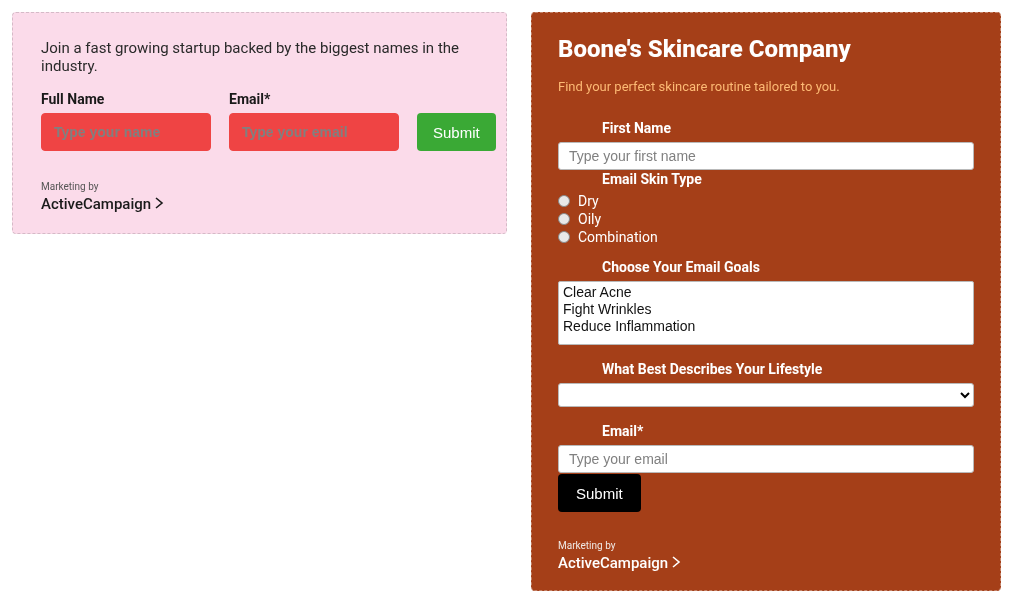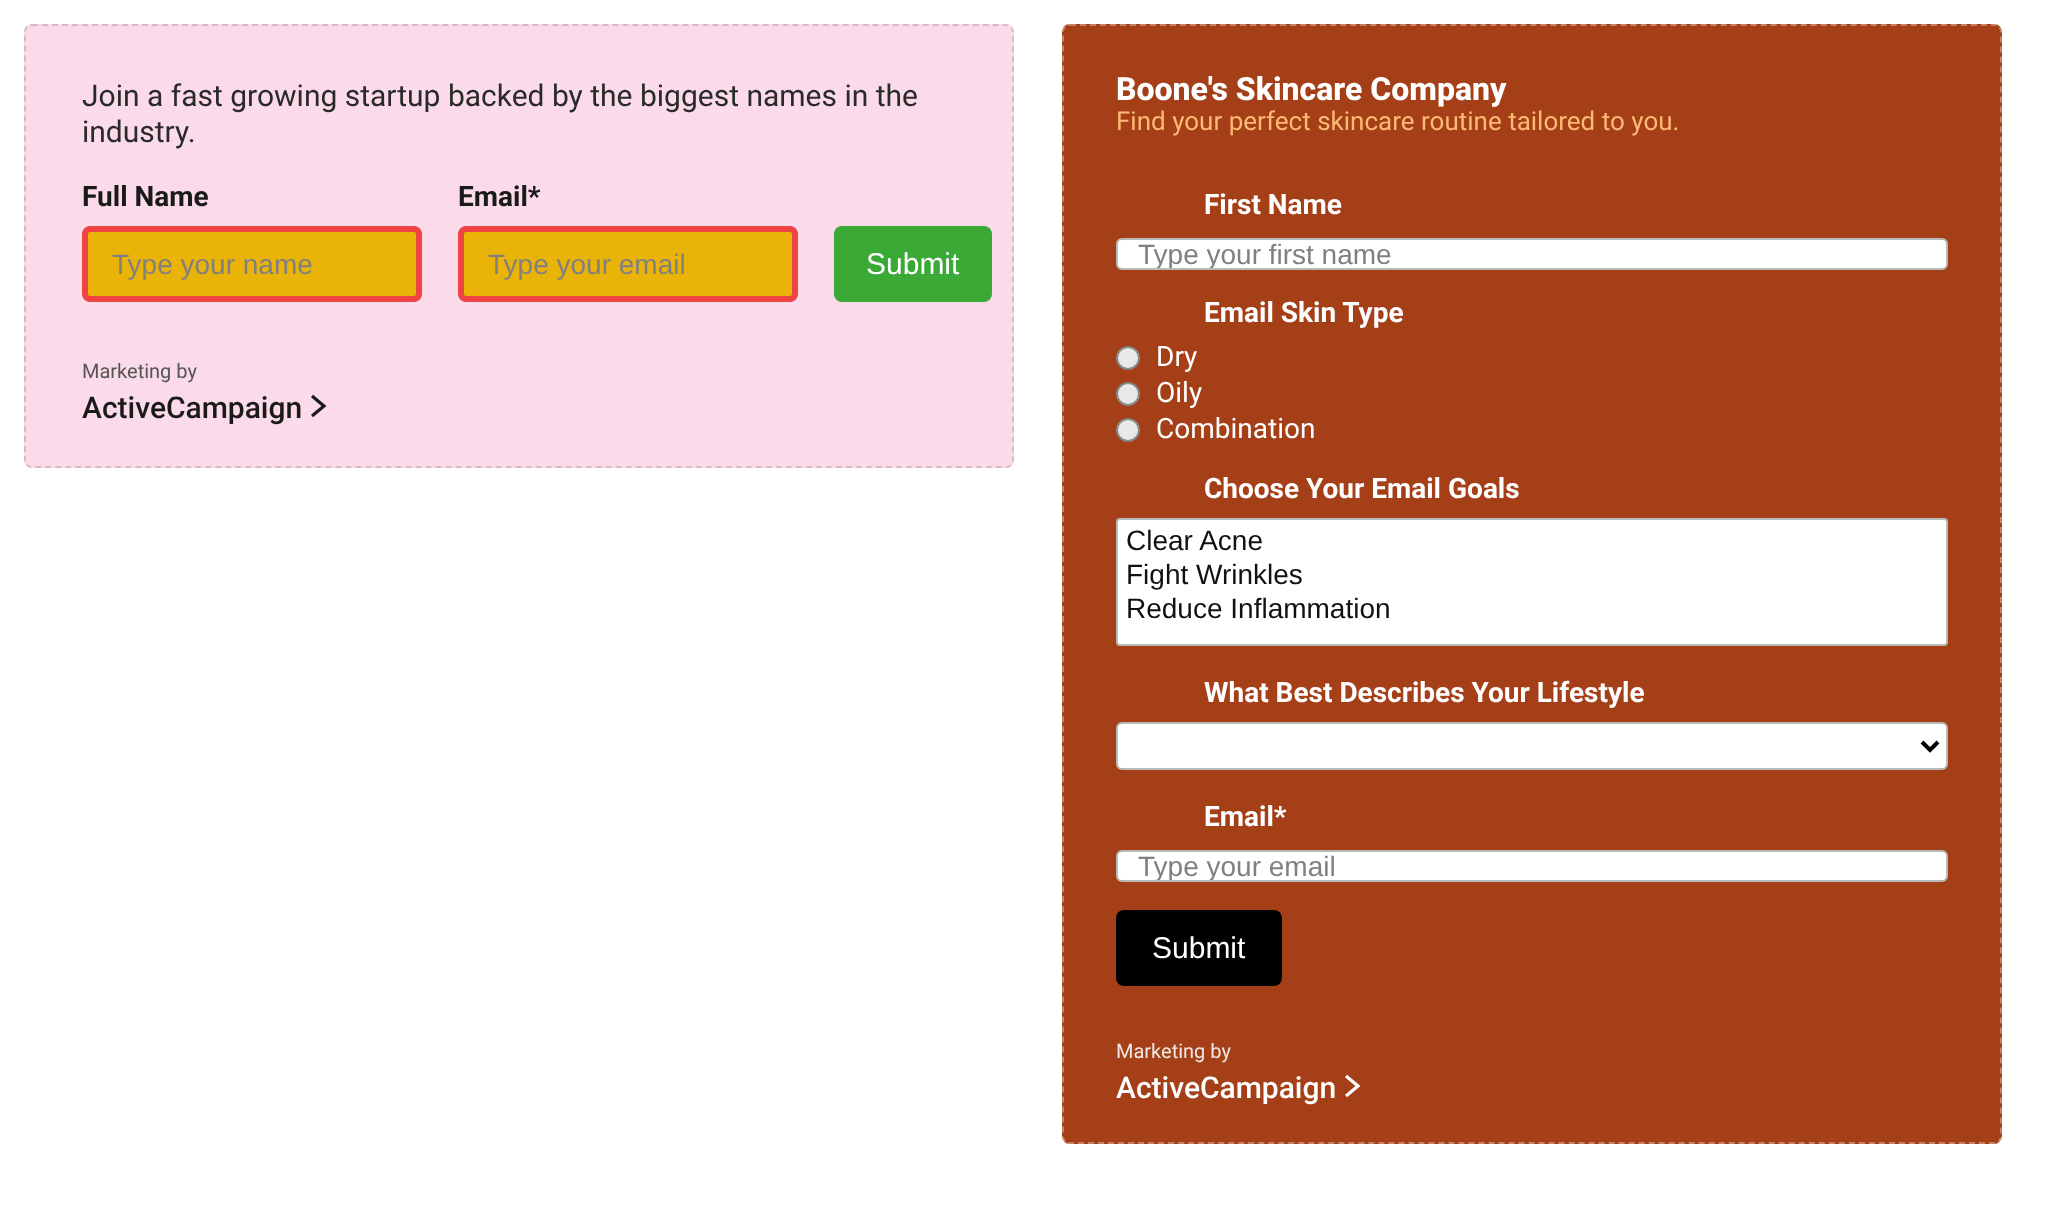--- a/index.html
+++ b/index.html
@@ -115,9 +115,9 @@
       display: inline-block;
     }
     .right-title {
-      font-size: 16px;
+      font-size: 24px;
       font-weight: 800;
-      margin-bottom: 0;
+      margin-bottom: 16px;
     }
     .right-subtitle {
       font-size: 13px;

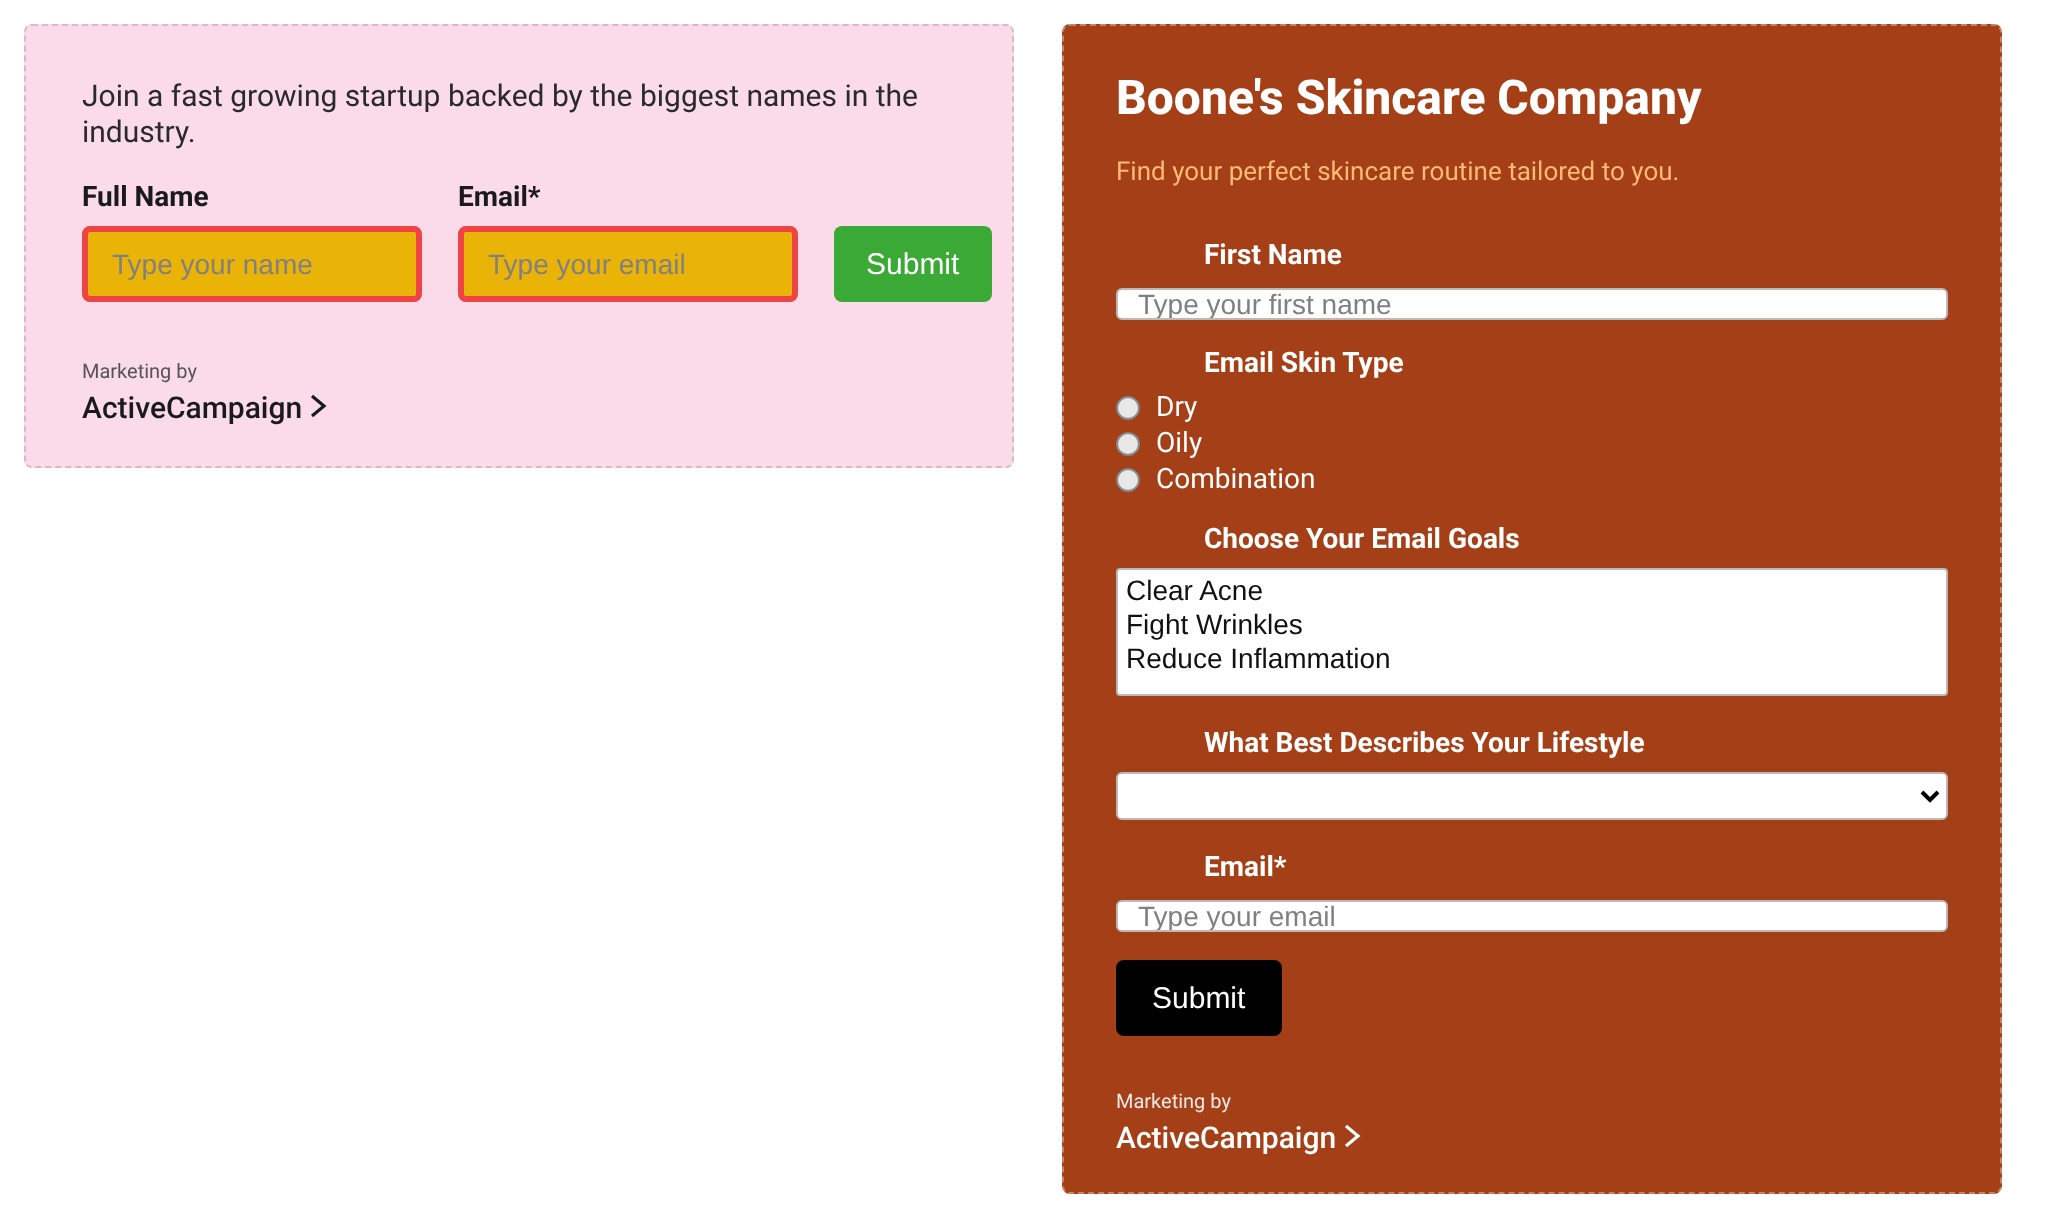--- a/index.html
+++ b/index.html
@@ -61,12 +61,13 @@
     .input-left {
       width: 170px;
       height: 38px;
-      border: 3px solid #ef4444;
-      border-radius: 4px;
-      background: #eab308;
+      border: 1px solid #ef4444;
+      border-radius: 4px;
+      background: #ef4444;
       font-size: 14px;
       padding: 0 12px;
       color: #333;
+      font-weight: bold;
     }
     .input-left::placeholder {
       color: #808080;

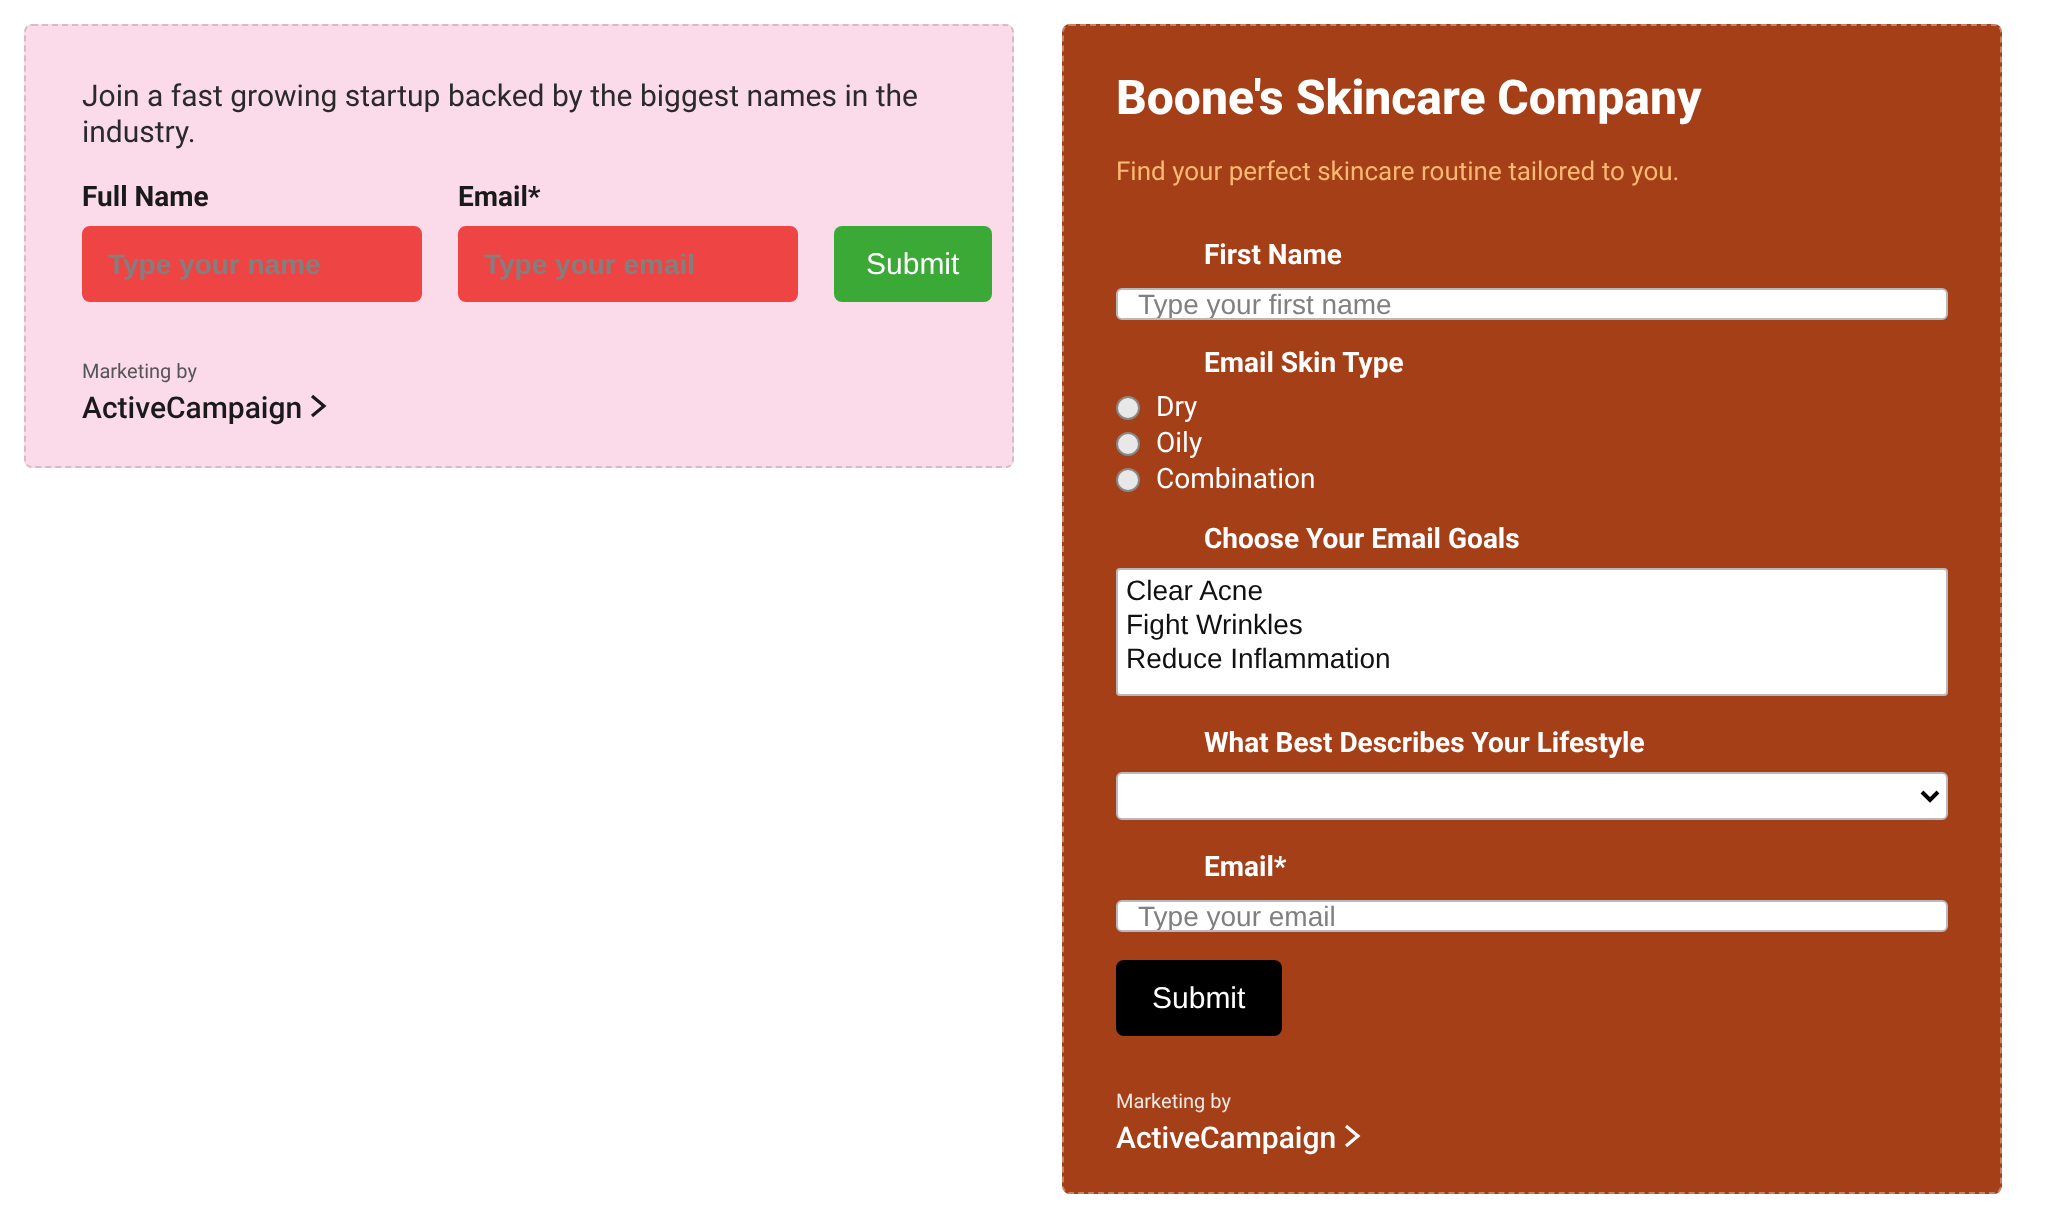--- a/index.html
+++ b/index.html
@@ -135,14 +135,14 @@
     }
     .input-right {
       width: 100%;
-      height: 16px;
+      height: 28px;
       border: 1px solid #b9b9b9;
       border-radius: 3px;
       background: #ffffff;
       font-size: 14px;
       padding: 0 10px;
       color: #333;
-      margin-bottom: 14px;
+      margin-bottom: 1px;
     }
     .input-right::placeholder {
       color: #808080;

